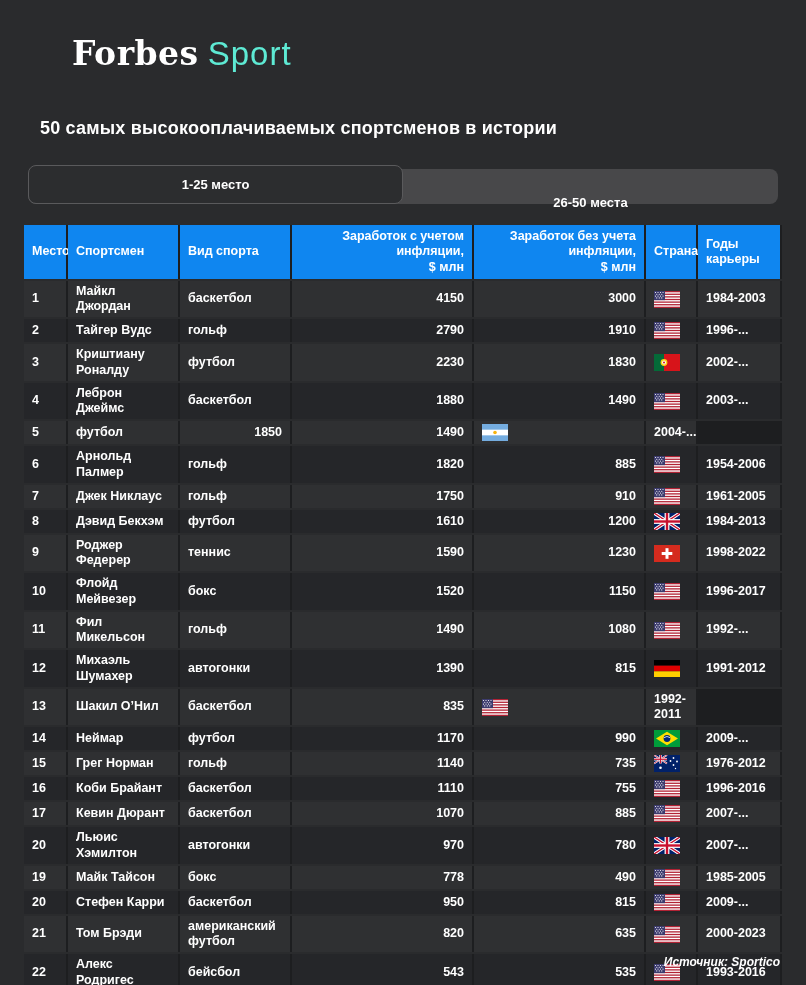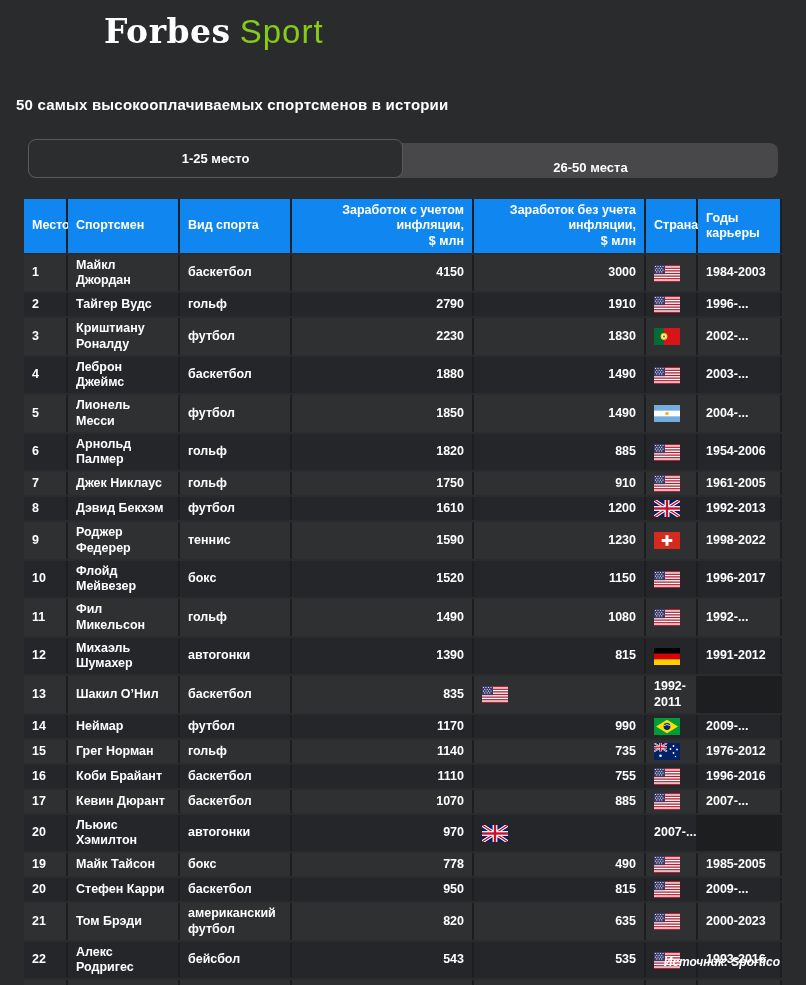--- a/index.html
+++ b/index.html
@@ -14,7 +14,7 @@
     font-family:"Liberation Sans",sans-serif;
   }
   
-  .brand{padding-top:12px;margin-left:104px;height:44px;display:flex;align-items:baseline;}
+  .brand{padding-top:34px;margin-left:72px;height:44px;display:flex;align-items:baseline;}
   .brand .forbes{font-family:"DejaVu Serif","Liberation Serif",serif;font-weight:700;font-size:33px;letter-spacing:.5px;}
   .brand .sport{font-family:"Liberation Sans",sans-serif;font-weight:300;font-size:33px;color:#84cc16;margin-left:9px;letter-spacing:1px;}
   

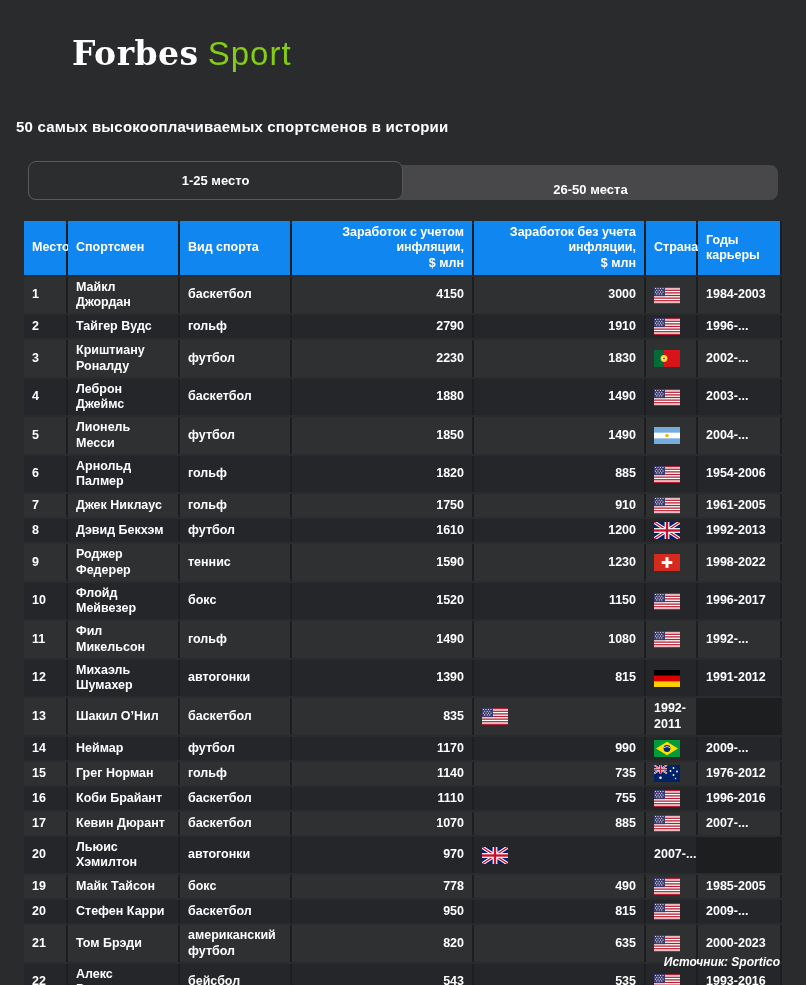--- a/index.html
+++ b/index.html
@@ -16,7 +16,7 @@
   
   .brand{padding-top:34px;margin-left:72px;height:44px;display:flex;align-items:baseline;}
   .brand .forbes{font-family:"DejaVu Serif","Liberation Serif",serif;font-weight:700;font-size:33px;letter-spacing:.5px;}
-  .brand .sport{font-family:"Liberation Sans",sans-serif;font-weight:300;font-size:33px;color:#84cc16;margin-left:9px;letter-spacing:1px;}
+  .brand .sport{font-family:"Liberation Sans",sans-serif;font-weight:300;font-size:33px;color:#5eead4;margin-left:9px;letter-spacing:1px;}
   
   .page-title{margin:40px 16px 0;font-size:15px;font-weight:700;letter-spacing:.2px;}
   

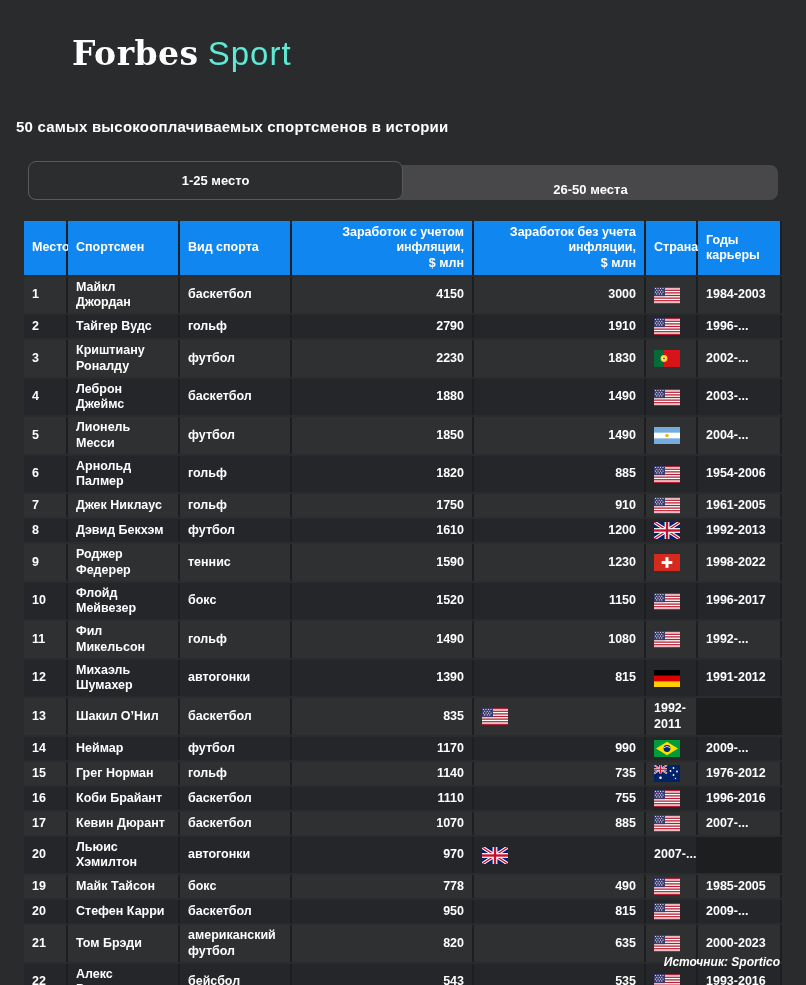--- a/index.html
+++ b/index.html
@@ -18,7 +18,7 @@
   .brand .forbes{font-family:"DejaVu Serif","Liberation Serif",serif;font-weight:700;font-size:33px;letter-spacing:.5px;}
   .brand .sport{font-family:"Liberation Sans",sans-serif;font-weight:300;font-size:33px;color:#5eead4;margin-left:9px;letter-spacing:1px;}
   
-  .page-title{margin:40px 16px 0;font-size:15px;font-weight:700;letter-spacing:.2px;}
+  .page-title{margin:40px 40px 0;font-size:18px;font-weight:700;letter-spacing:.2px;}
   
   .tabs{position:relative;margin:30px 28px 0;height:35px;background:var(--tab-inactive);border-radius:8px;}
   .tab{display:flex;align-items:center;justify-content:center;font-size:13px;font-weight:700;cursor:pointer;}

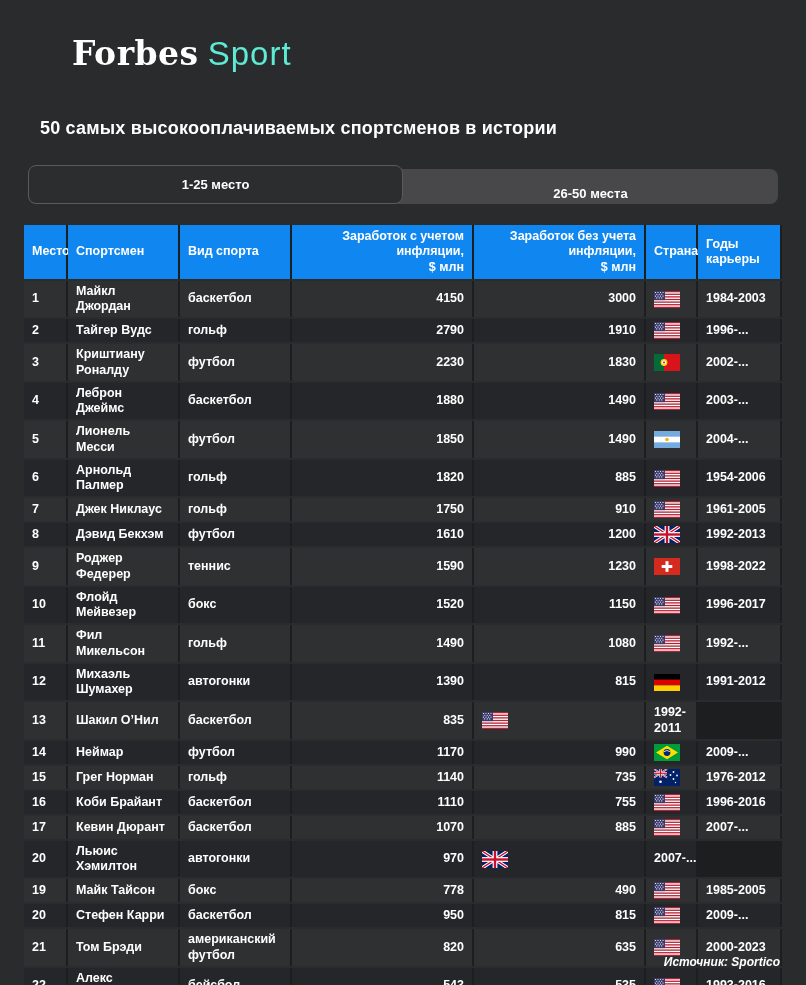--- a/index.html
+++ b/index.html
@@ -24,7 +24,7 @@
   .tab{display:flex;align-items:center;justify-content:center;font-size:13px;font-weight:700;cursor:pointer;}
   .tab.active{position:absolute;left:0;top:-4px;width:50%;height:39px;background:var(--tab-active);
     border:1px solid var(--tab-border);border-radius:8px;box-sizing:border-box;z-index:1;}
-  .tab.inactive{position:absolute;right:0;top:7px;width:50%;height:100%;}
+  .tab.inactive{position:absolute;right:0;top:16px;width:50%;height:100%;}
   
   .tbl{margin:21px 24px 0;display:flex;flex-direction:column;gap:2px;}
   .tr{display:grid;grid-template-columns:42px 110px 110px 180px 170px 50px 82px;gap:2px;background:var(--gap);}

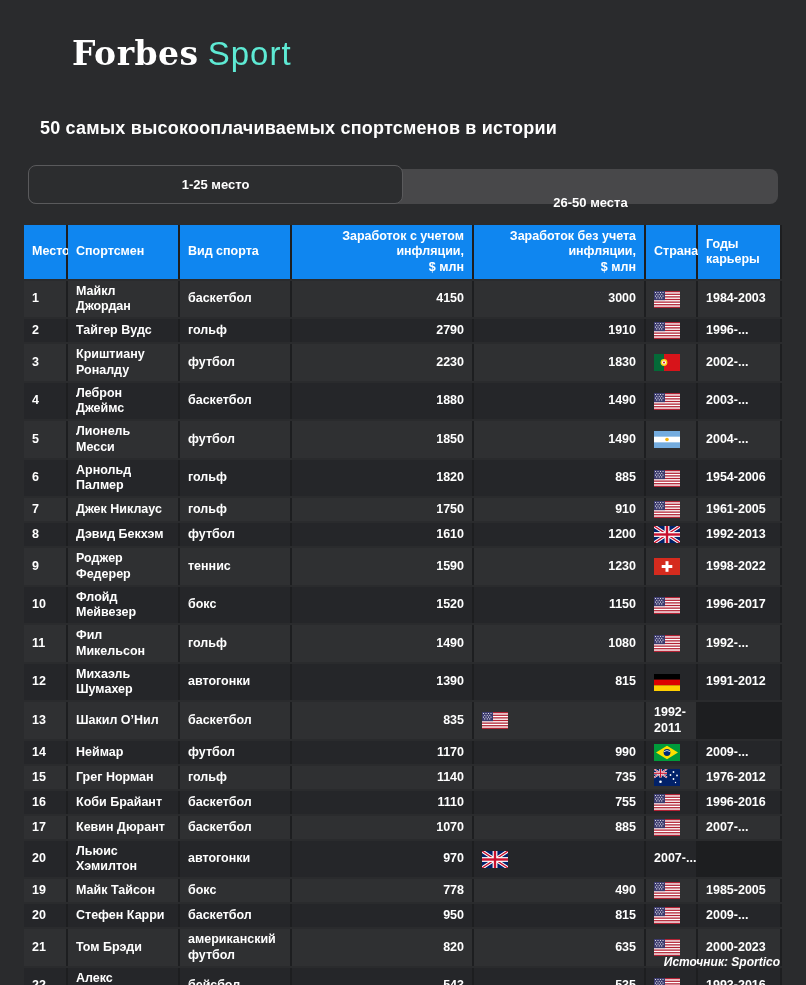--- a/index.html
+++ b/index.html
@@ -201,7 +201,6 @@
       </div>
       <div class="tr odd">
         <div class="td">5</div>
-        <div class="td">Лионель Месси</div>
         <div class="td">футбол</div>
         <div class="td num">1850</div>
         <div class="td num">1490</div>

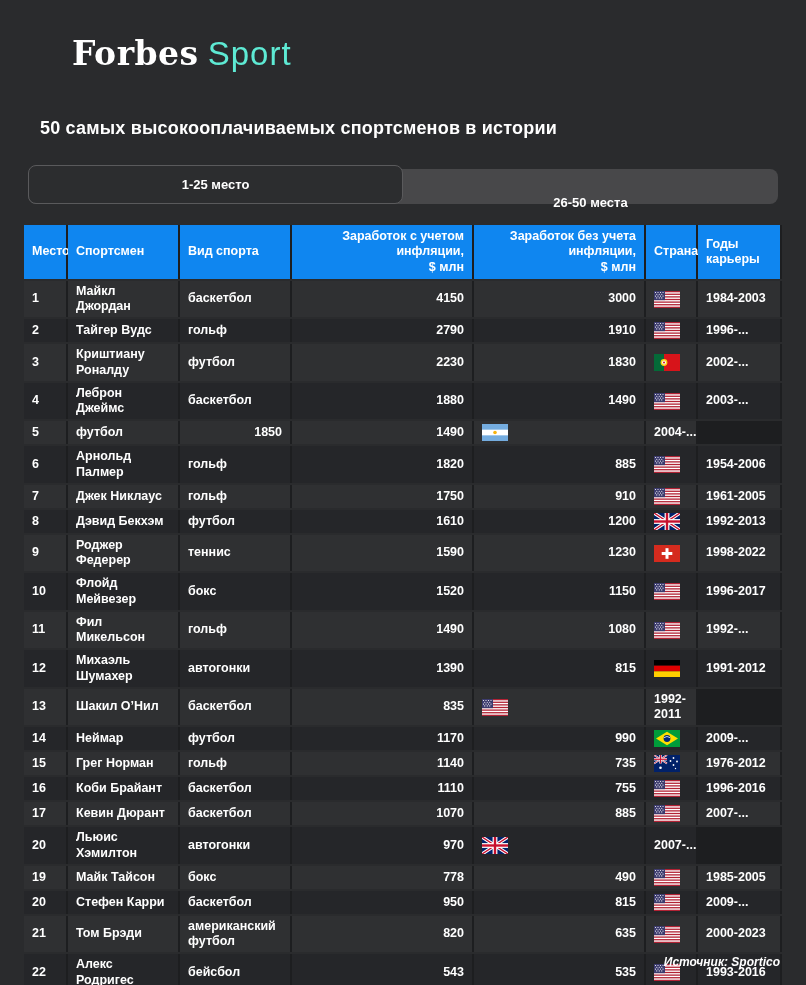--- a/index.html
+++ b/index.html
@@ -306,7 +306,7 @@
             </svg>
           </span>
         </div>
-        <div class="td">1992-2013</div>
+        <div class="td">1984-2013</div>
       </div>
       <div class="tr odd">
         <div class="td">9</div>

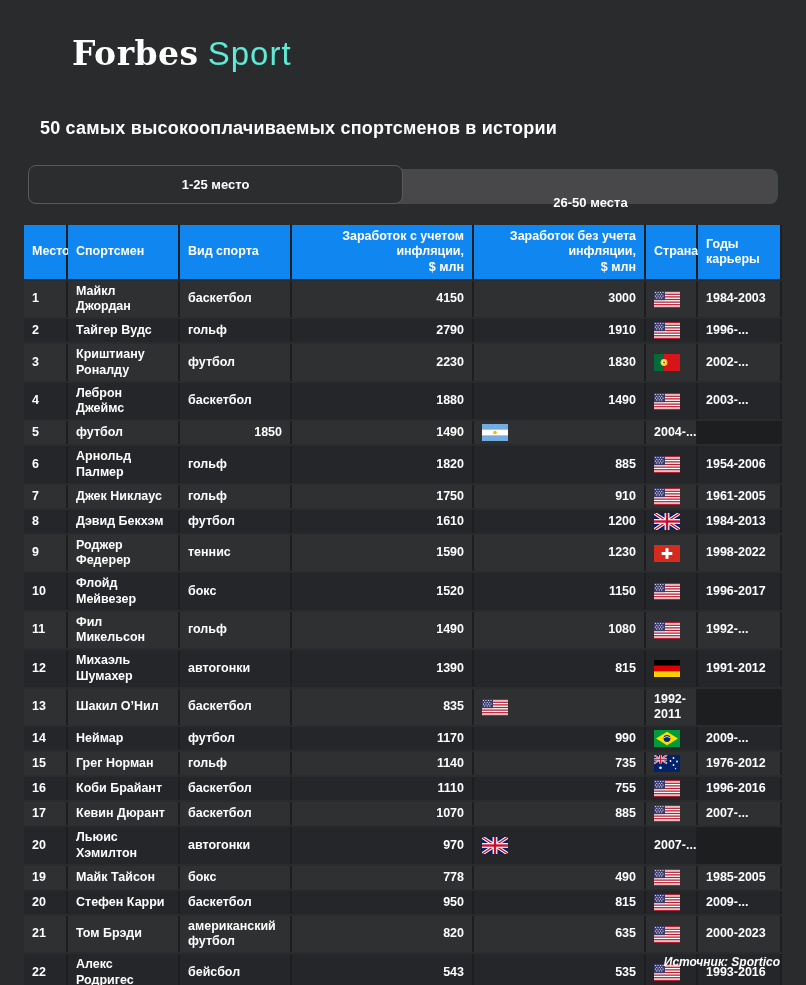--- a/index.html
+++ b/index.html
@@ -573,6 +573,7 @@
         <div class="td">Льюис Хэмилтон</div>
         <div class="td">автогонки</div>
         <div class="td num">970</div>
+        <div class="td num">780</div>
         <div class="td flag">
           <span>
             <svg width="26" height="17" viewBox="0 0 26 17">

